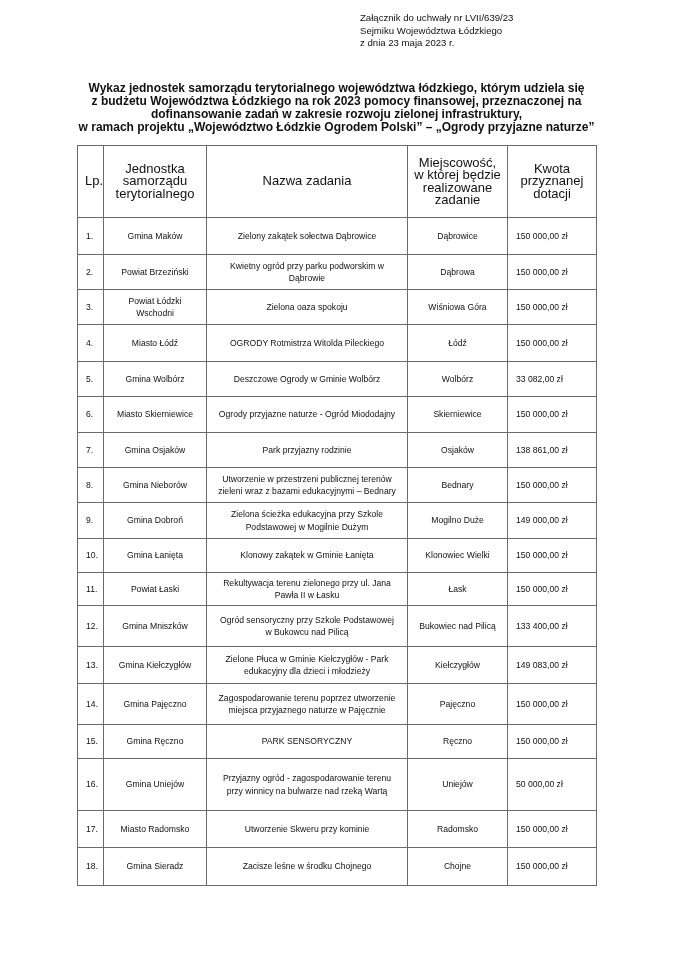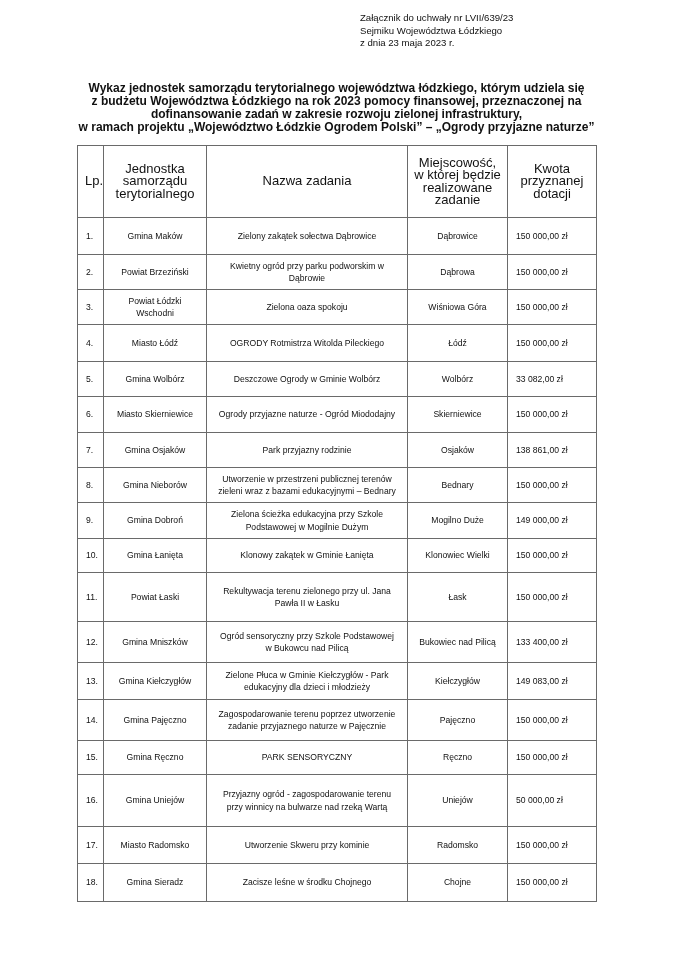--- a/index.html
+++ b/index.html
@@ -228,7 +228,7 @@
         <td>Klonowiec Wielki</td>
         <td class="amount">150 000,00 zł</td>
       </tr>
-      <tr style="height: 49px;">
+      <tr style="height: 33px;">
         <td class="lp">11.</td>
         <td>
           <div>Powiat Łaski</div>

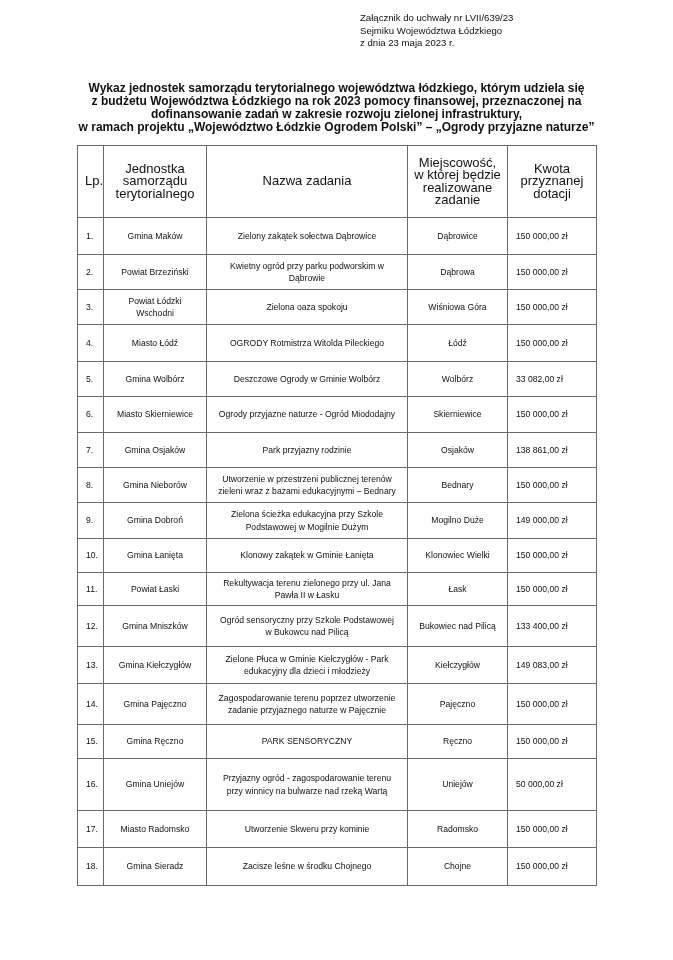--- a/index.html
+++ b/index.html
@@ -271,7 +271,7 @@
         </td>
         <td>
           <div>Zagospodarowanie terenu poprzez utworzenie</div>
-          <div>zadanie przyjaznego naturze w Pajęcznie</div>
+          <div>miejsca przyjaznego naturze w Pajęcznie</div>
         </td>
         <td>Pajęczno</td>
         <td class="amount">150 000,00 zł</td>

